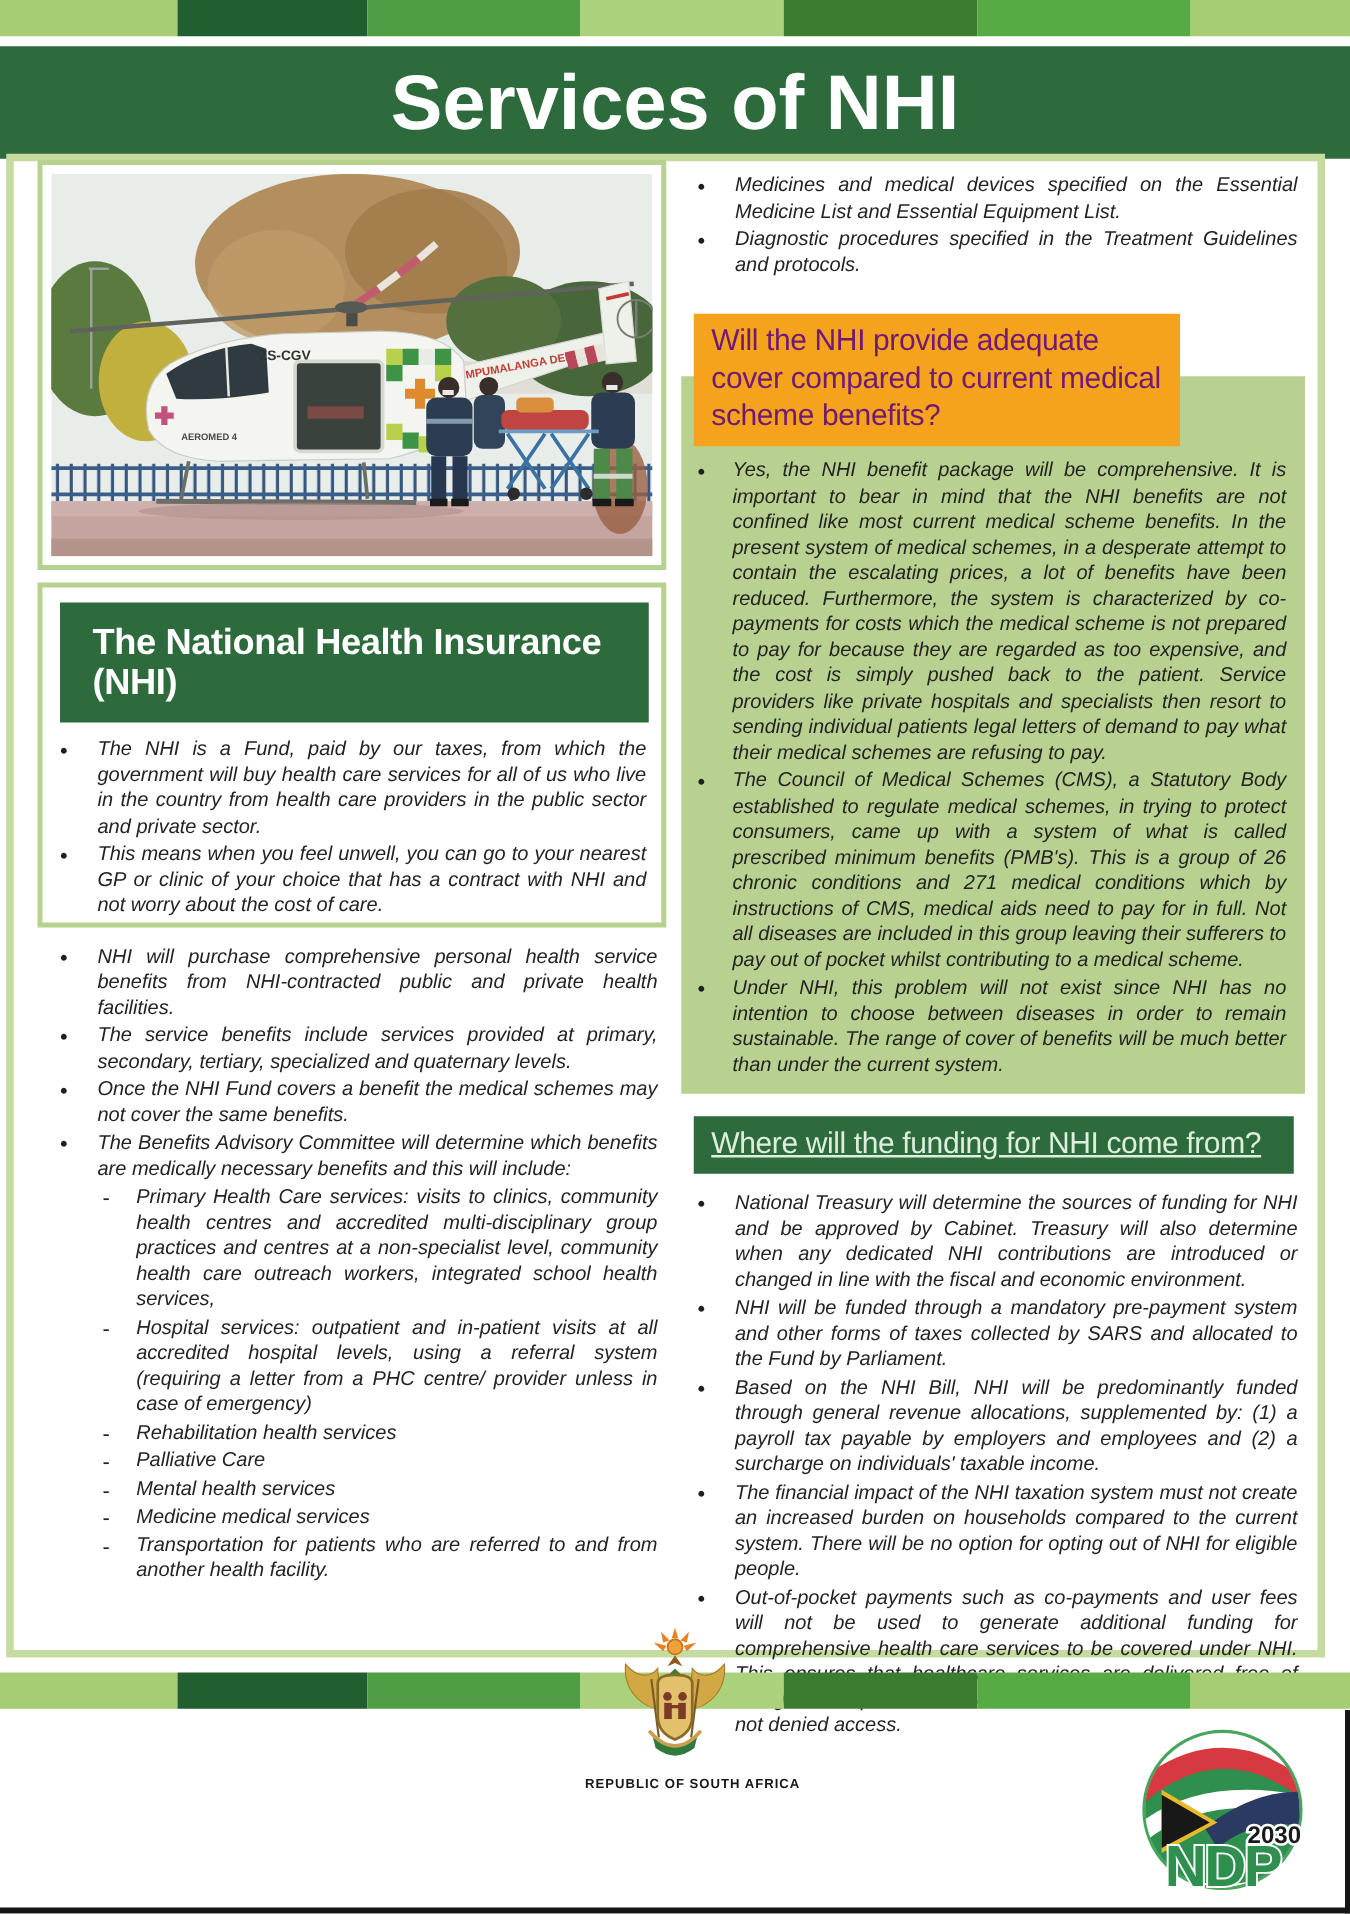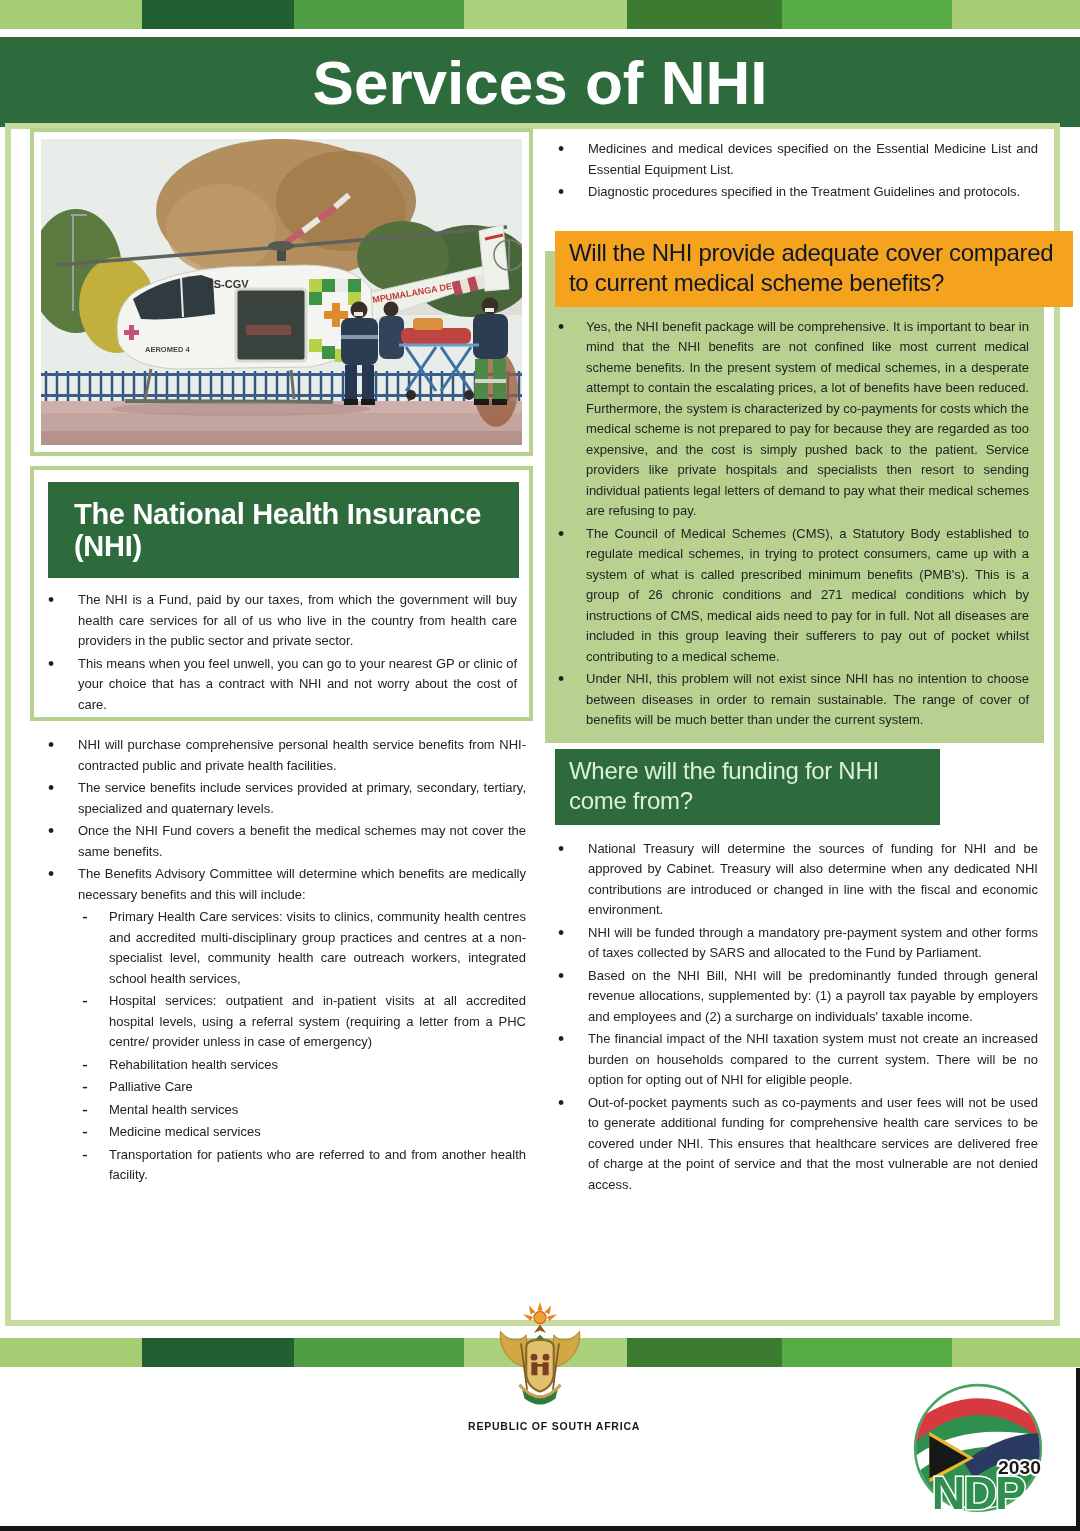--- a/index.html
+++ b/index.html
@@ -72,7 +72,7 @@
   .brow { display:grid; margin-top:2px; }
   .brow .bm { font-size:17.5px; line-height:20.5px; }
   .brow .bt {
-    font-size:13px; line-height:20.5px; text-align:justify; color:#232323;
+    font-size:16px; line-height:20.5px; text-align:justify; color:#232323;font-style:italic;
   }
   
   .col-left .brow.l1 { margin-left:18px; grid-template-columns:30px 1fr; padding-right:7px; }

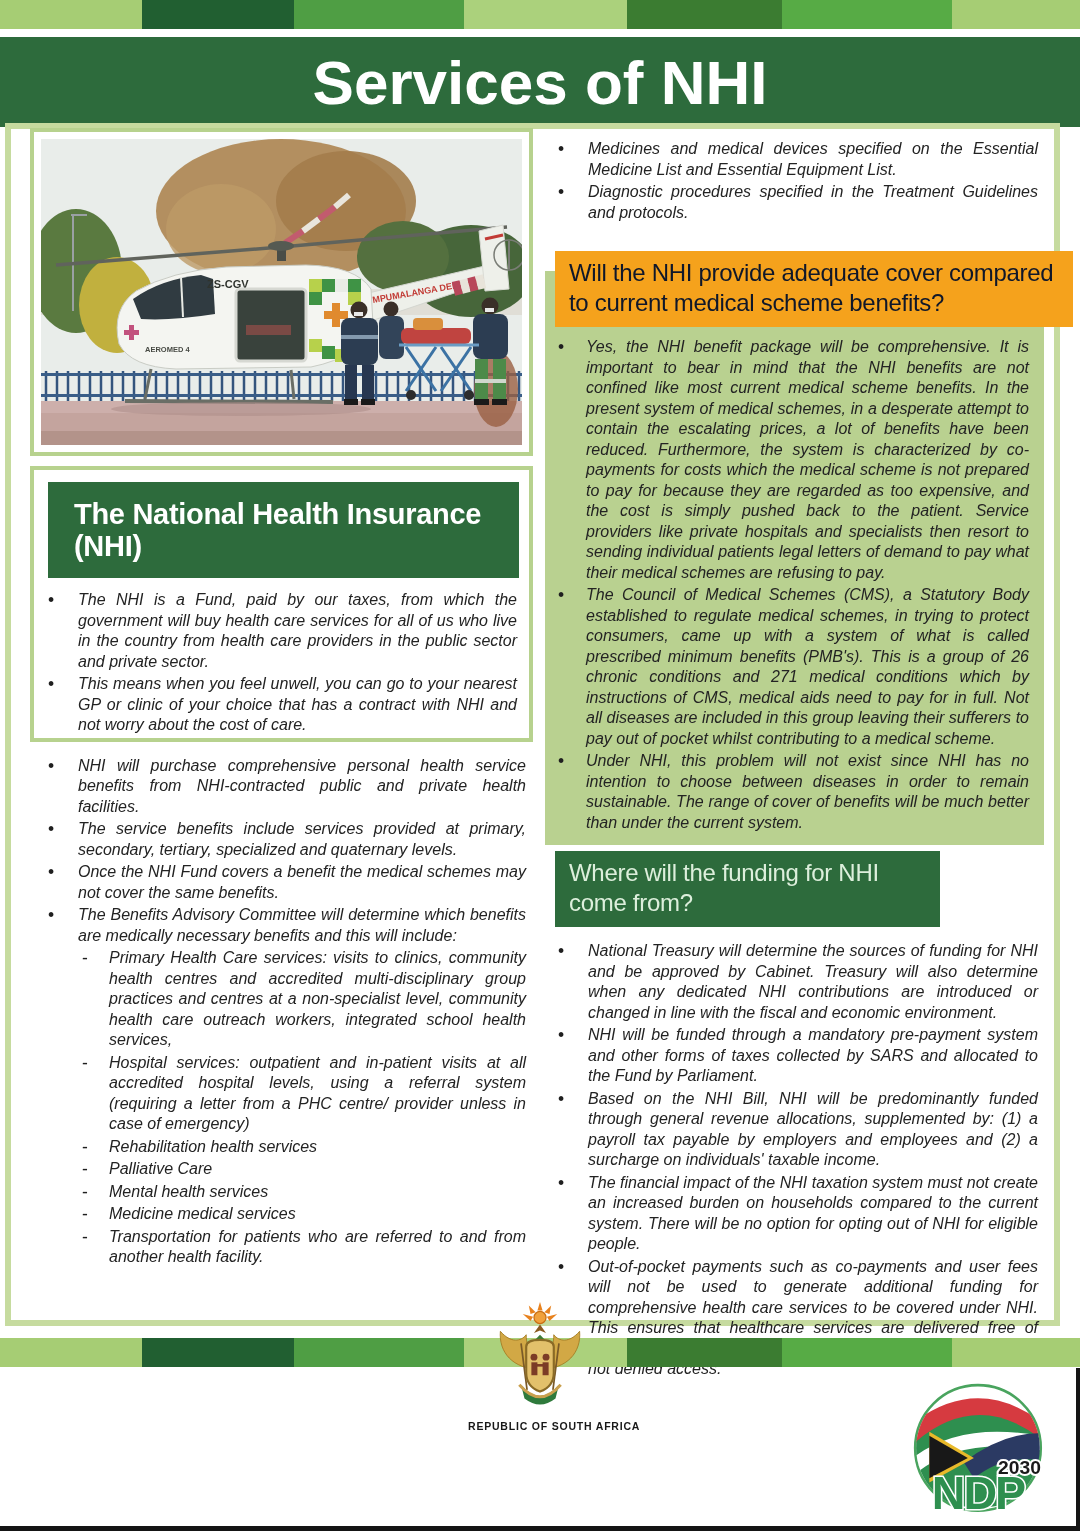--- a/index.html
+++ b/index.html
@@ -59,7 +59,7 @@
     padding:7px 14px 9px 14px;
   }
   .red-banner    { background:#e8242b; margin:16px 0 0 17px; width:464px; }
-  .orange-banner { background:#f5a21c; color:#0f172a; margin:28px 0 0 10px; width:518px; position:relative; z-index:2; }
+  .orange-banner { background:#f5a21c; color:#701a75; margin:28px 0 0 10px; width:389px; position:relative; z-index:2; }
   .green-banner  { background:#2d6b3c; color:#ddefdc; margin:6px 0 0 10px; width:385px; }
   
   .green-panel {

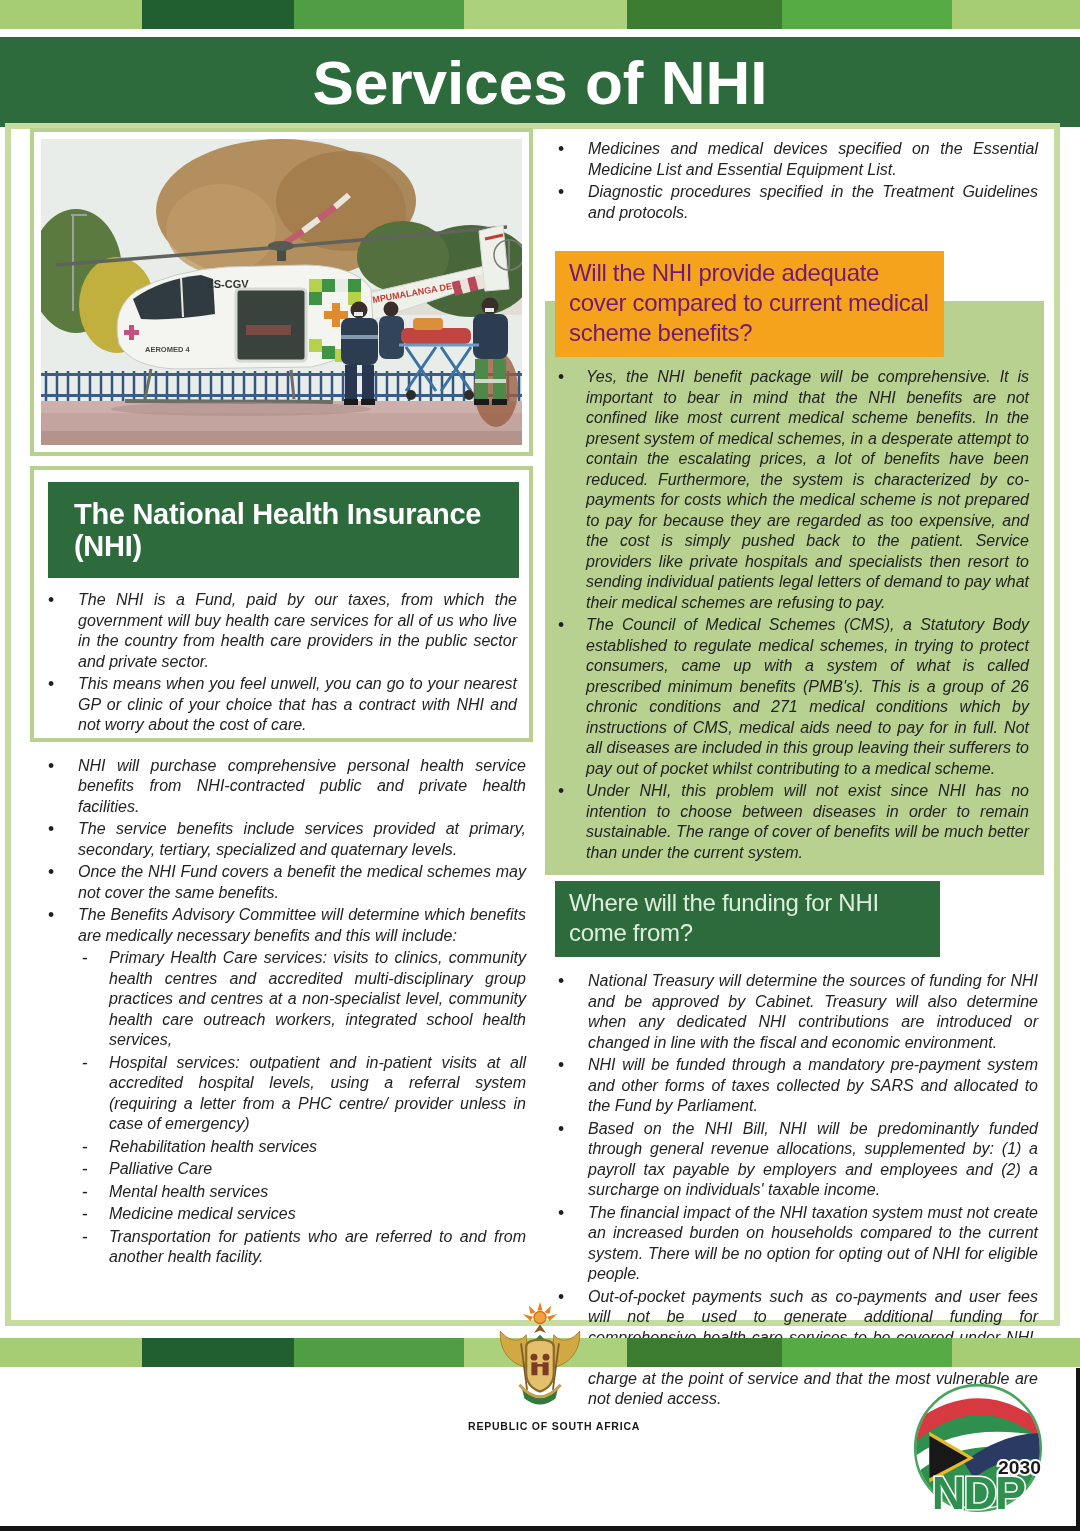--- a/index.html
+++ b/index.html
@@ -60,7 +60,7 @@
   }
   .red-banner    { background:#e8242b; margin:16px 0 0 17px; width:464px; }
   .orange-banner { background:#f5a21c; color:#701a75; margin:28px 0 0 10px; width:389px; position:relative; z-index:2; }
-  .green-banner  { background:#2d6b3c; color:#ddefdc; margin:6px 0 0 10px; width:385px; }
+  .green-banner  { background:#2d6b3c; color:#ddefdc; margin:18px 0 0 10px; width:480px;text-decoration:underline; }
   
   .green-panel {
     background:#b9d190; margin-top:-56px; padding:64px 13px 12px 13px;

